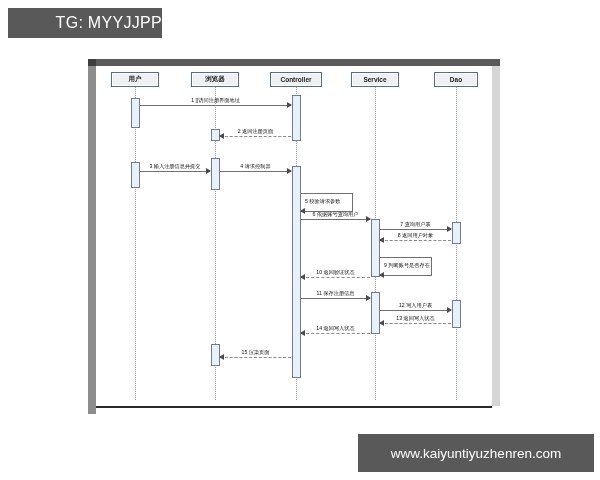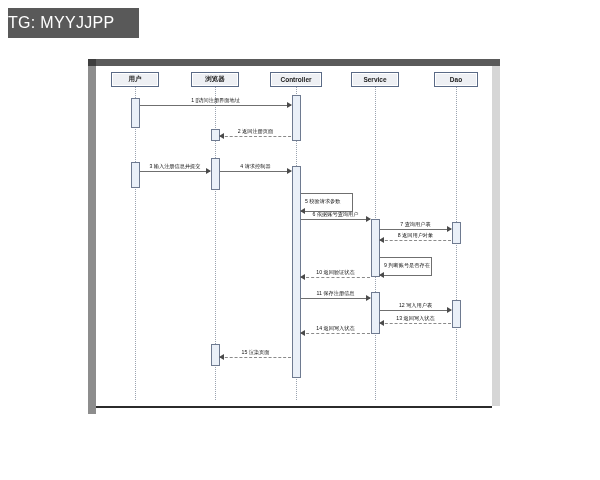--- a/index.html
+++ b/index.html
@@ -15,12 +15,12 @@
   
   .tg-badge {
     position: absolute; left: 8px; top: 8px;
-    width: 131px; height: 30px;
+    width: 154px; height: 30px;
     background: #595959;
     color: #ffffff;
     font-size: 16px;
     letter-spacing: 0.3px;
-    display: flex; align-items: center; 
+    display: flex; align-items: center;  justify-content: flex-end;
   }
 
   

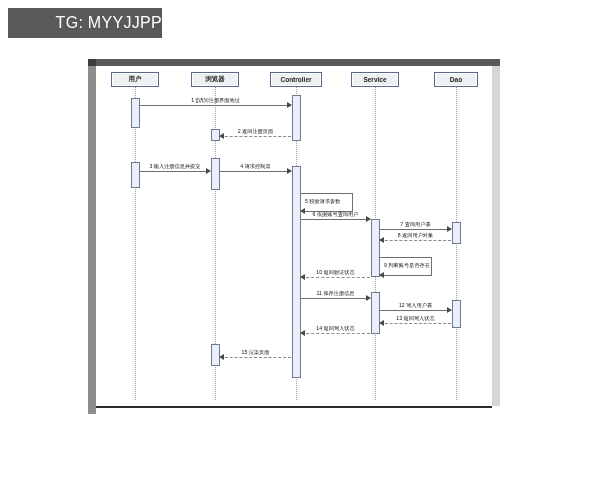--- a/index.html
+++ b/index.html
@@ -257,6 +257,9 @@
       </div>
   </div>
 
+  <div class="watermark">
+    <span>www.kaiyuntiyuzhenren.com</span>
+  </div>
 
 </div>
 

